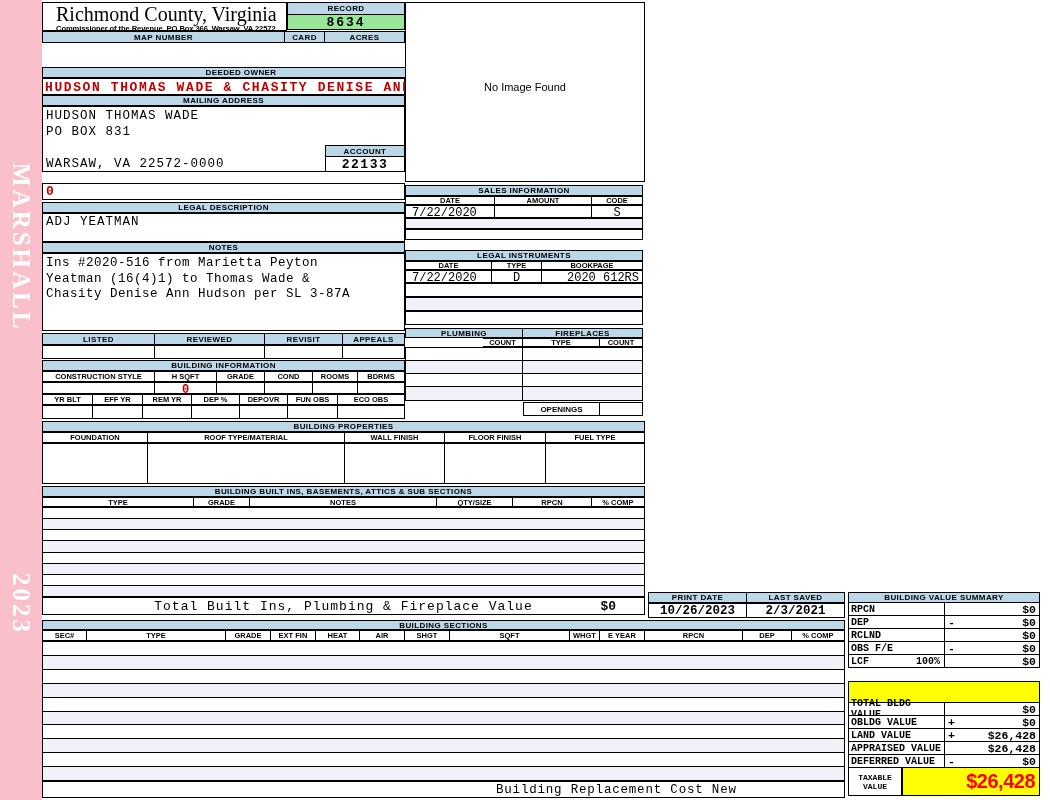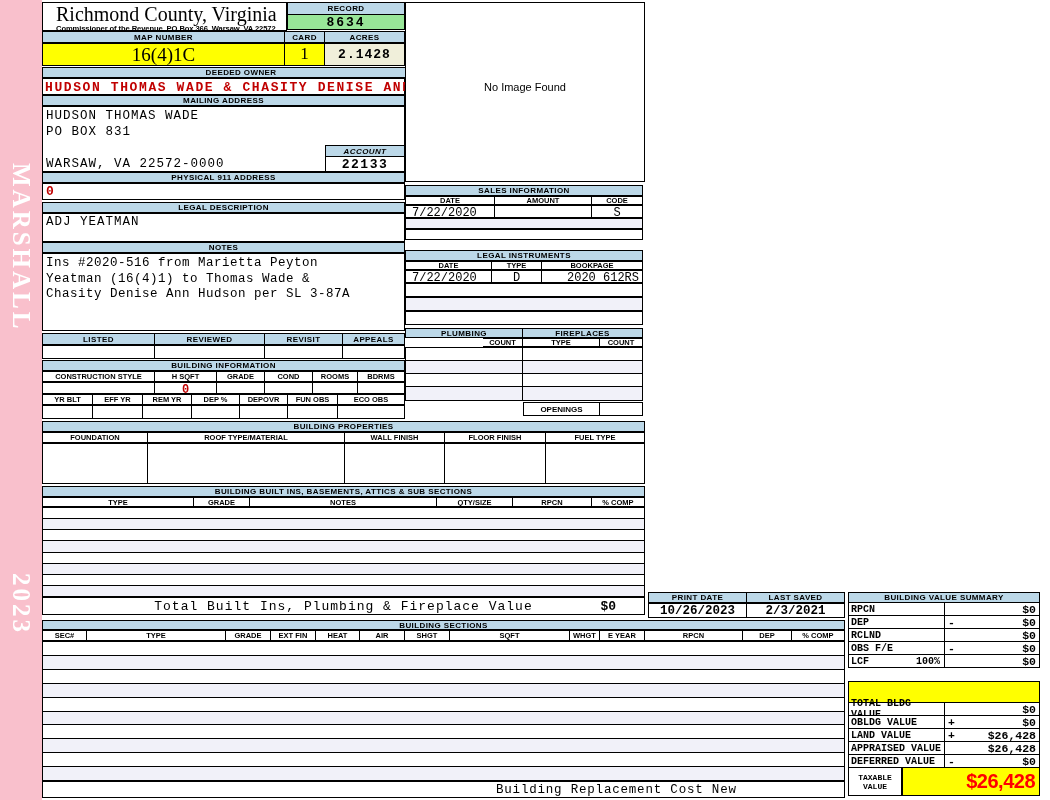--- a/index.html
+++ b/index.html
@@ -66,11 +66,6 @@
     <div class="hdr" style="width:80px;">ACRES</div>
   </div>
 
-  <div class="abs row" style="left:42px; top:43px; width:363px; height:23px;">
-    <div class="yellow" style="width:243px; font-family:'Liberation Serif',serif; font-size:19px; text-align:center;">16(4)1C</div>
-    <div class="yellow" style="width:40px; font-family:'Liberation Serif',serif; font-size:17px; text-align:center;">1</div>
-    <div class="mono" style="width:80px; background:#F0EFDA; font-weight:bold; font-size:13px; text-align:center; padding-top:3px; letter-spacing:1px;">2.1428</div>
-  </div>
 
   <div class="abs hdr" style="left:42px; top:67px; width:398px; height:11px;">DEEDED OWNER</div>
   <div class="abs valbox mono redtxt" style="left:42px; top:78px; width:363px; height:17px; font-weight:bold; font-size:13px; letter-spacing:1.6px; padding:1px 0 0 2px; white-space:nowrap;">HUDSON THOMAS WADE &amp; CHASITY DENISE ANN</div>

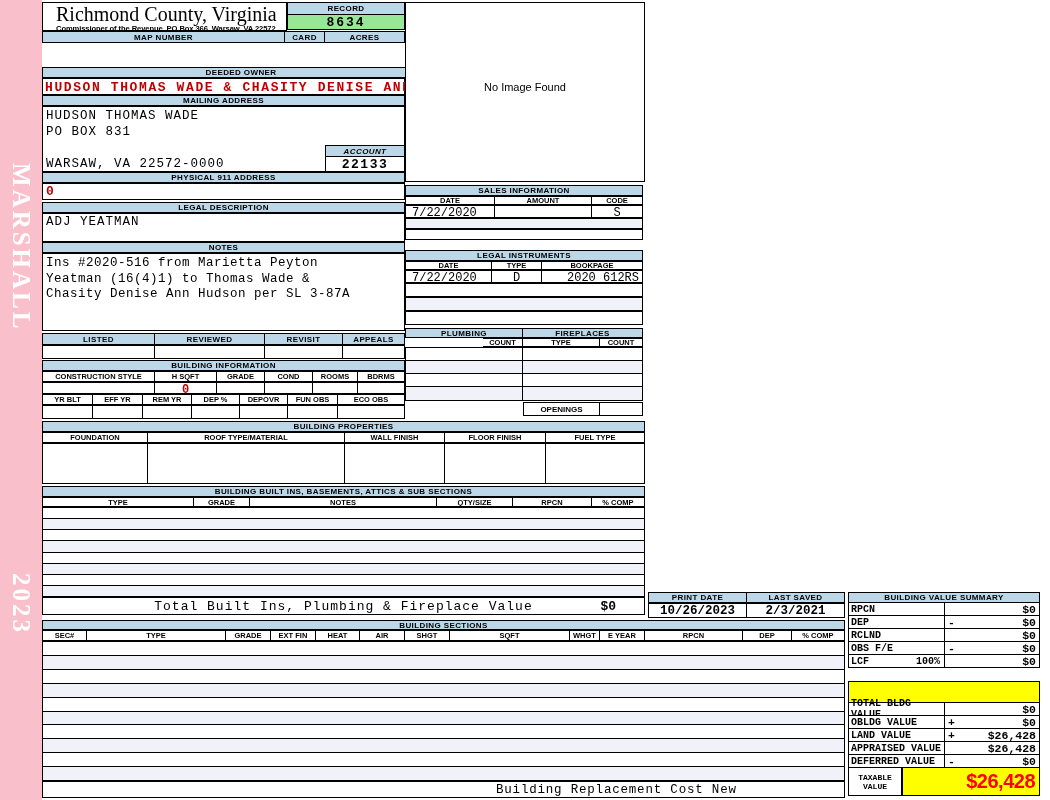--- a/index.html
+++ b/index.html
@@ -79,7 +79,7 @@
   </div>
 
   <div class="abs" style="left:325px; top:145px; width:80px;">
-    <div class="hdr" style="height:12px;font-style:italic;">ACCOUNT</div>
+    <div class="hdr" style="height:12px;">ACCOUNT</div>
     <div class="valbox mono" style="height:16px; margin-top:-1px; font-weight:bold; font-size:13px; text-align:center; letter-spacing:1.5px;">22133</div>
   </div>
 

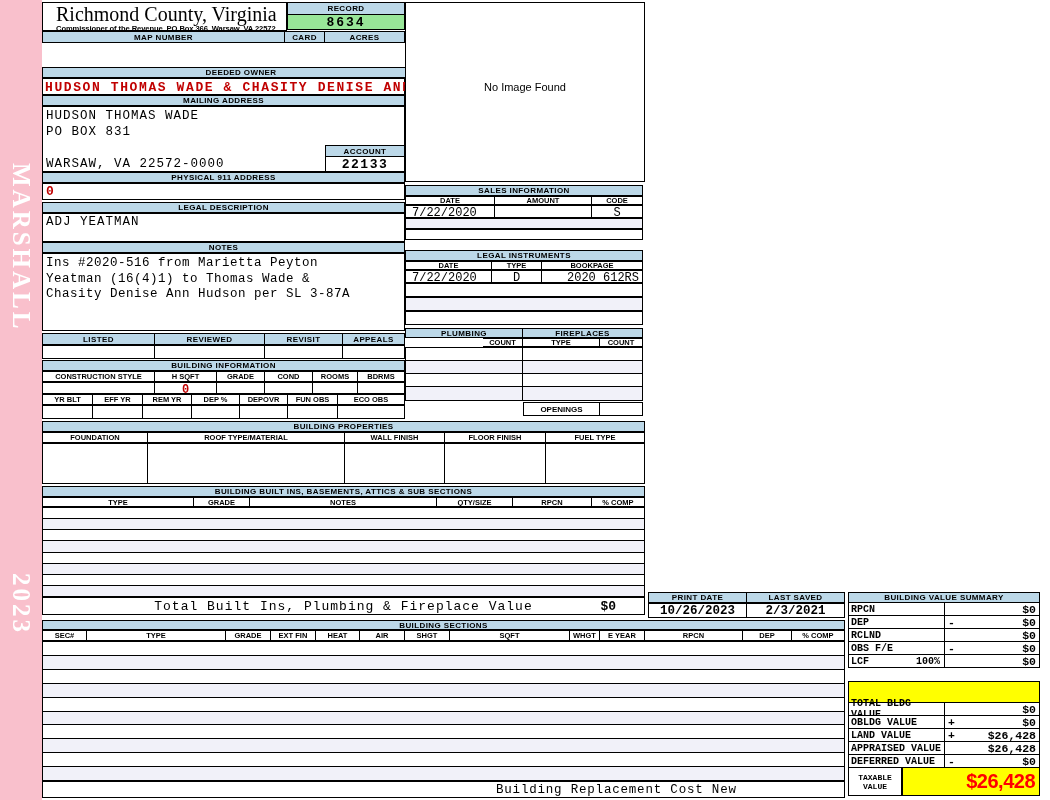--- a/index.html
+++ b/index.html
@@ -83,7 +83,6 @@
     <div class="valbox mono" style="height:16px; margin-top:-1px; font-weight:bold; font-size:13px; text-align:center; letter-spacing:1.5px;">22133</div>
   </div>
 
-  <div class="abs hdr" style="left:42px; top:172px; width:363px; height:11px;">PHYSICAL 911 ADDRESS</div>
   <div class="abs valbox mono redtxt" style="left:42px; top:183px; width:363px; height:17px; font-weight:bold; font-size:13px; padding-left:3px;">0</div>
 
   <div class="abs hdr" style="left:42px; top:202px; width:363px; height:11px;">LEGAL DESCRIPTION</div>

